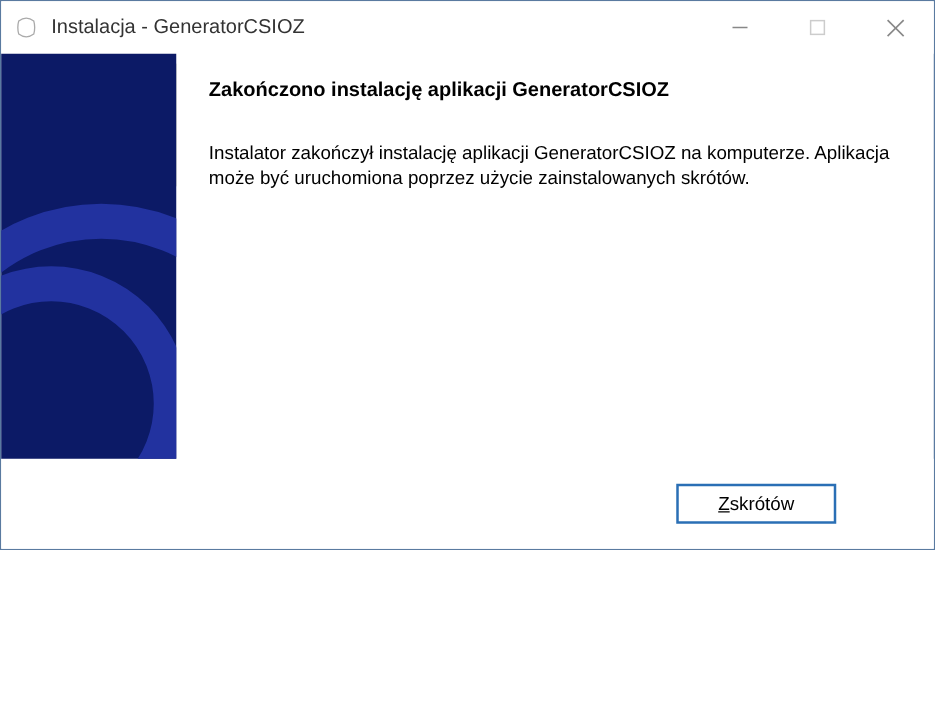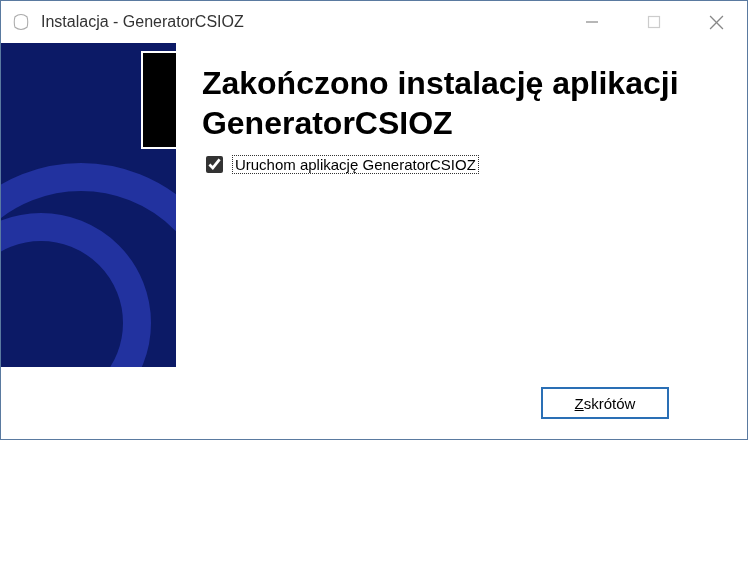--- a/index.html
+++ b/index.html
@@ -121,10 +121,10 @@
     color: #000;
   }
   .content h1 {
-    font-size: 32px;
+    font-size: 16px;
     font-weight: 700;
     line-height: 1.25;
-    margin: 0 0 10px 0;
+    margin: 0 0 30px 0;
     font-family: Arial, "Segoe UI", sans-serif;
   }
   .content p {

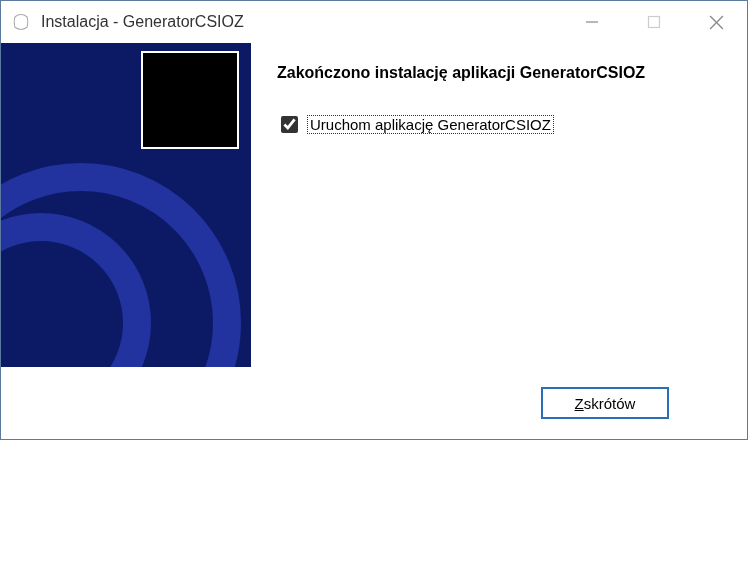--- a/index.html
+++ b/index.html
@@ -219,6 +219,7 @@
 
       <div class="content">
         <h1>Zakończono instalację aplikacji GeneratorCSIOZ</h1>
+        <p>Instalator zakończył instalację aplikacji GeneratorCSIOZ na komputerze. Aplikacja może być uruchomiona poprzez użycie zainstalowanych skrótów.</p>
         <div class="check-row">
           <input type="checkbox" id="cb1" checked="" style="">
           <label for="cb1">Uruchom aplikację GeneratorCSIOZ</label>

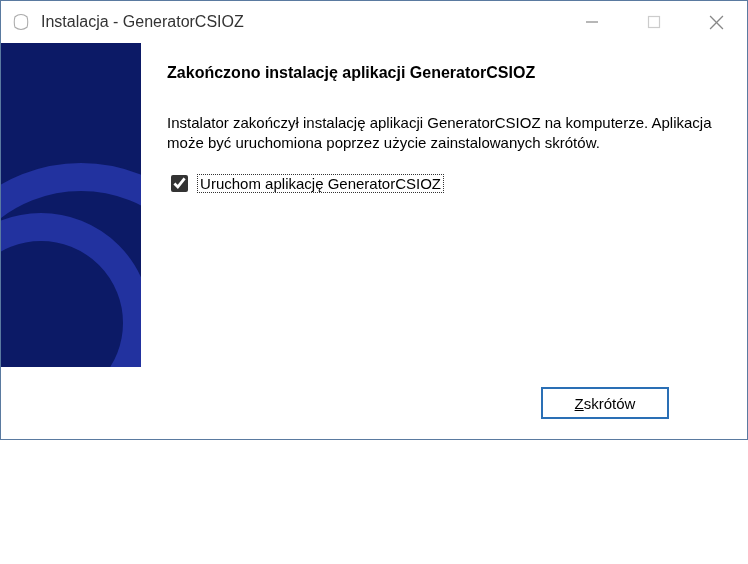--- a/index.html
+++ b/index.html
@@ -220,10 +220,6 @@
       <div class="content">
         <h1>Zakończono instalację aplikacji GeneratorCSIOZ</h1>
         <p>Instalator zakończył instalację aplikacji GeneratorCSIOZ na komputerze. Aplikacja może być uruchomiona poprzez użycie zainstalowanych skrótów.</p>
-        <div class="check-row">
-          <input type="checkbox" id="cb1" checked="" style="">
-          <label for="cb1">Uruchom aplikację GeneratorCSIOZ</label>
-        </div>
       </div>
 
     </div>

